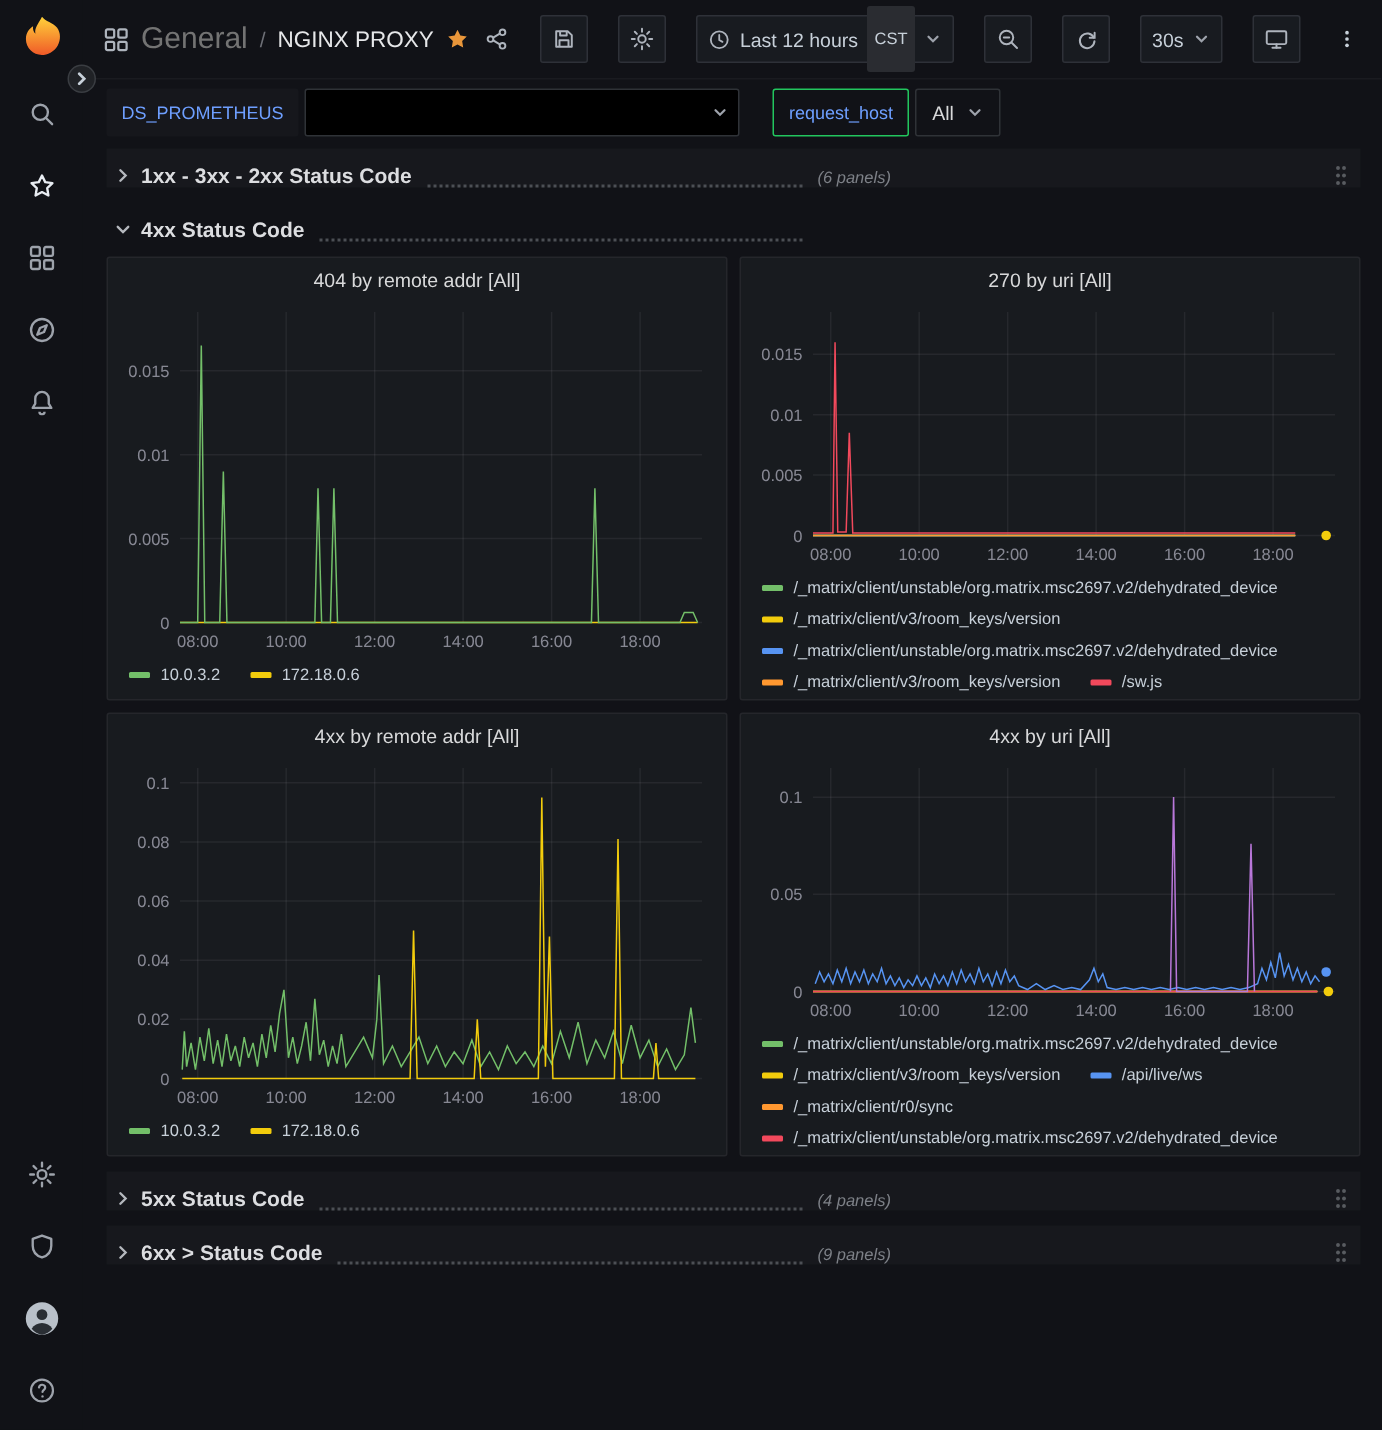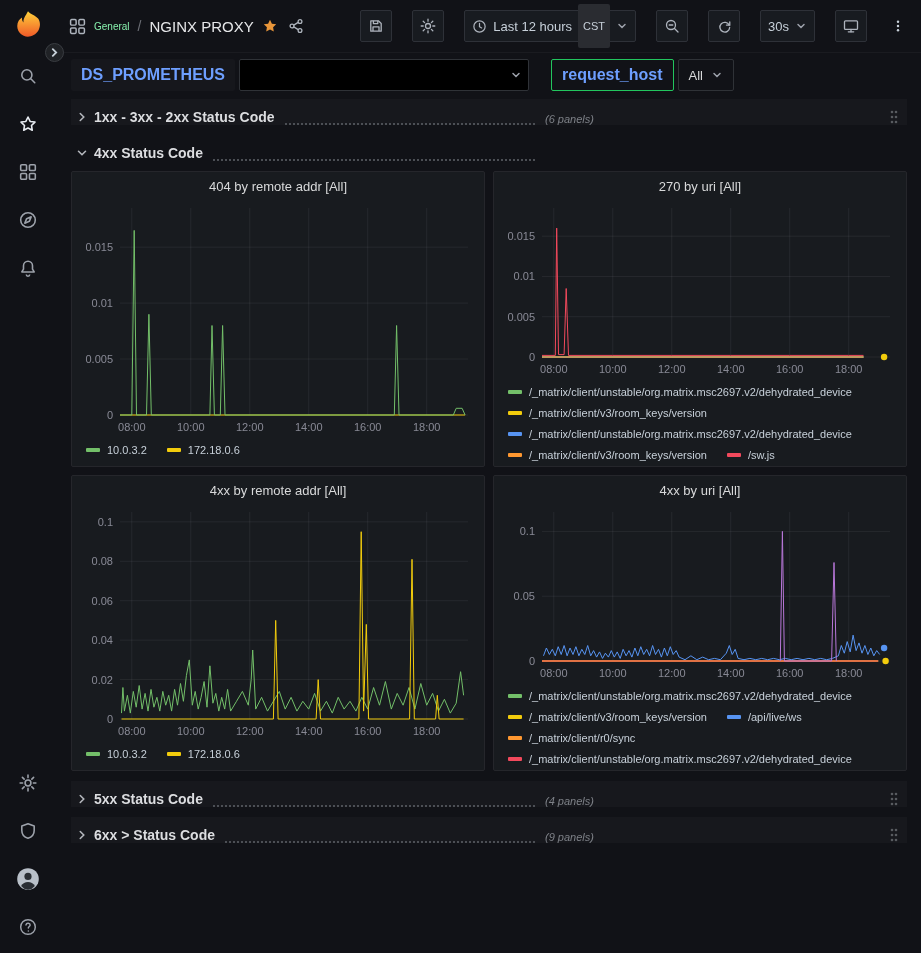--- a/index.html
+++ b/index.html
@@ -22,7 +22,7 @@
   .topbar{height:52px;flex:none;display:flex;align-items:center;padding:0 12px 0 14px;
           border-bottom:1px solid #1a1b20}
   .crumbs{display:flex;align-items:center;gap:8px;color:#aeb4bd}
-  .crumb-section{font-size:10px;color:#86efac;cursor:pointer}
+  .crumb-section{font-size:20px;color:#737373;cursor:pointer}
   .crumb-sep{color:#6e7077;font-size:14px}
   .crumb-title{font-size:15px;color:#e6e7e9}
   .topbar-right{margin-left:auto;display:flex;align-items:center;gap:20px}

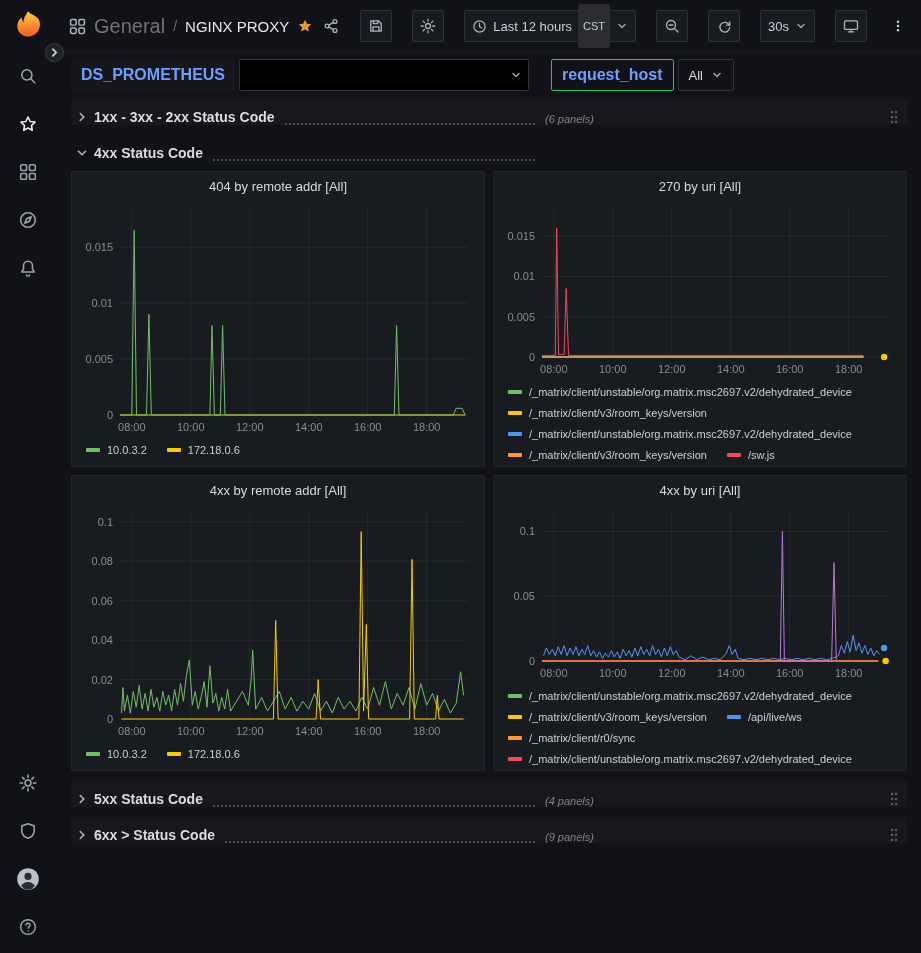--- a/index.html
+++ b/index.html
@@ -36,7 +36,7 @@
   
   .submenu{height:44px;flex:none;display:flex;align-items:center;padding:0 12px 0 16px}
   .var-label{height:32px;display:flex;align-items:center;padding:0 10px;background:#16171c;
-             border-radius:2px;color:#6E9FFF;font-size:16px;font-weight:700;box-sizing:border-box;cursor:pointer}
+             border-radius:2px;color:#6E9FFF;font-size:12px;font-weight:400;box-sizing:border-box;cursor:pointer}
   .var-select{height:32px;width:290px;background:#000;border:1px solid #2f3237;border-radius:2px;
               display:flex;align-items:center;padding:0 6px 0 8px;box-sizing:border-box;margin-left:4px;cursor:pointer}
   .blackval{flex:1;height:24px;background:#000}

